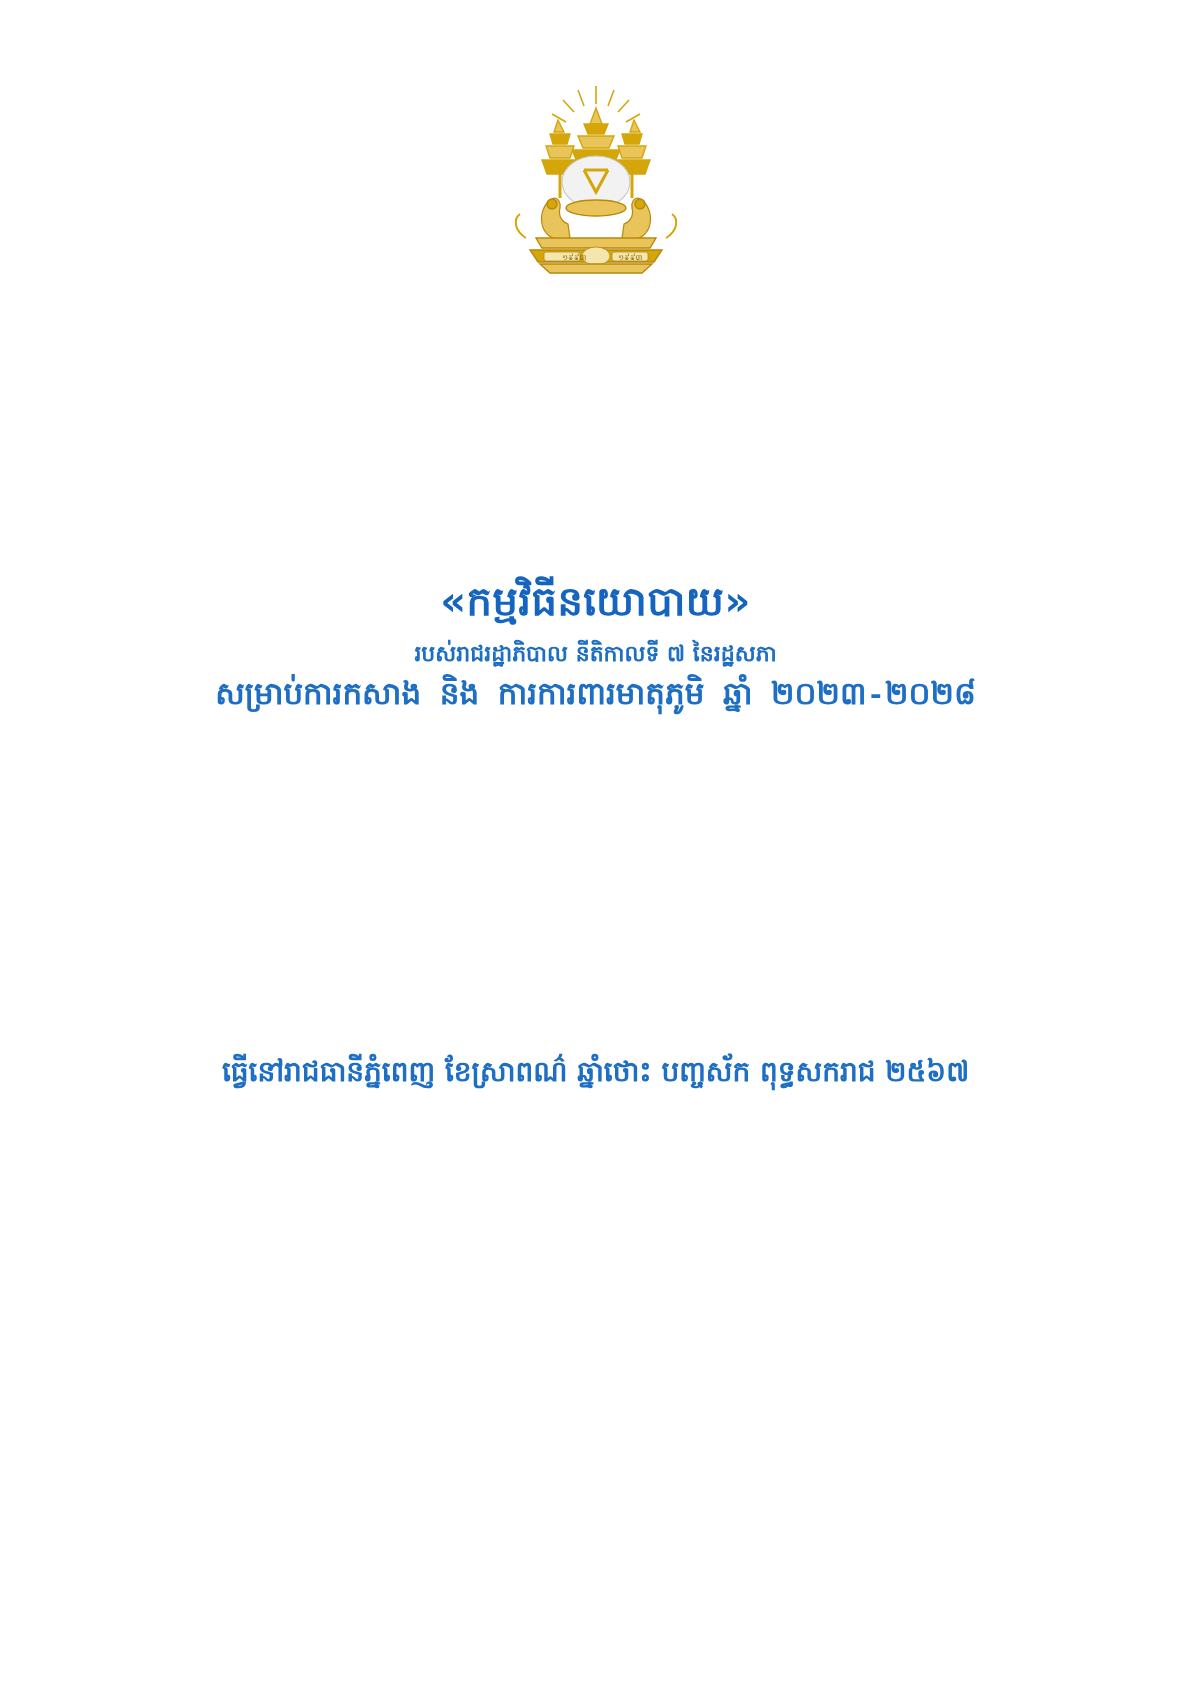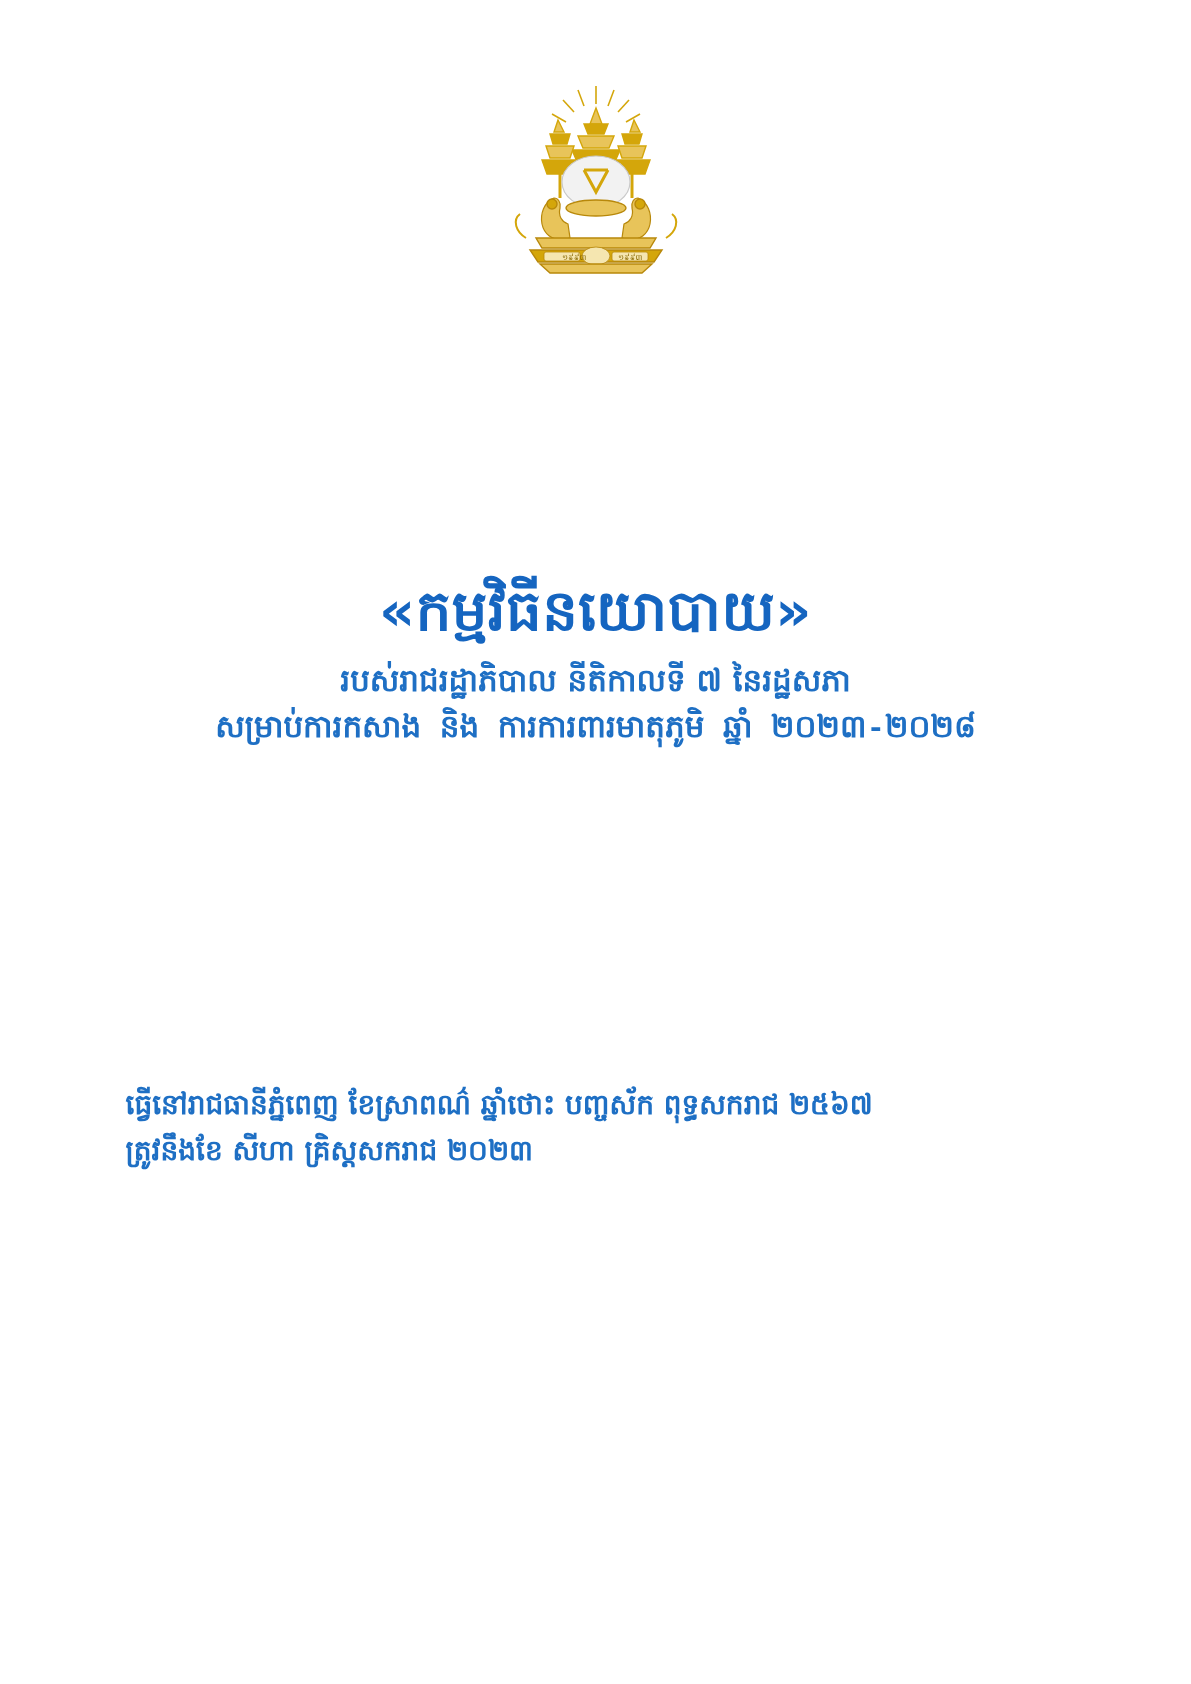--- a/index.html
+++ b/index.html
@@ -63,7 +63,7 @@
     width: 900px;
   }
   .main-title {
-    font-size: 56px;
+    font-size: 40px;
     font-weight: bold;
     color: #1565c0;
     line-height: 1.25;

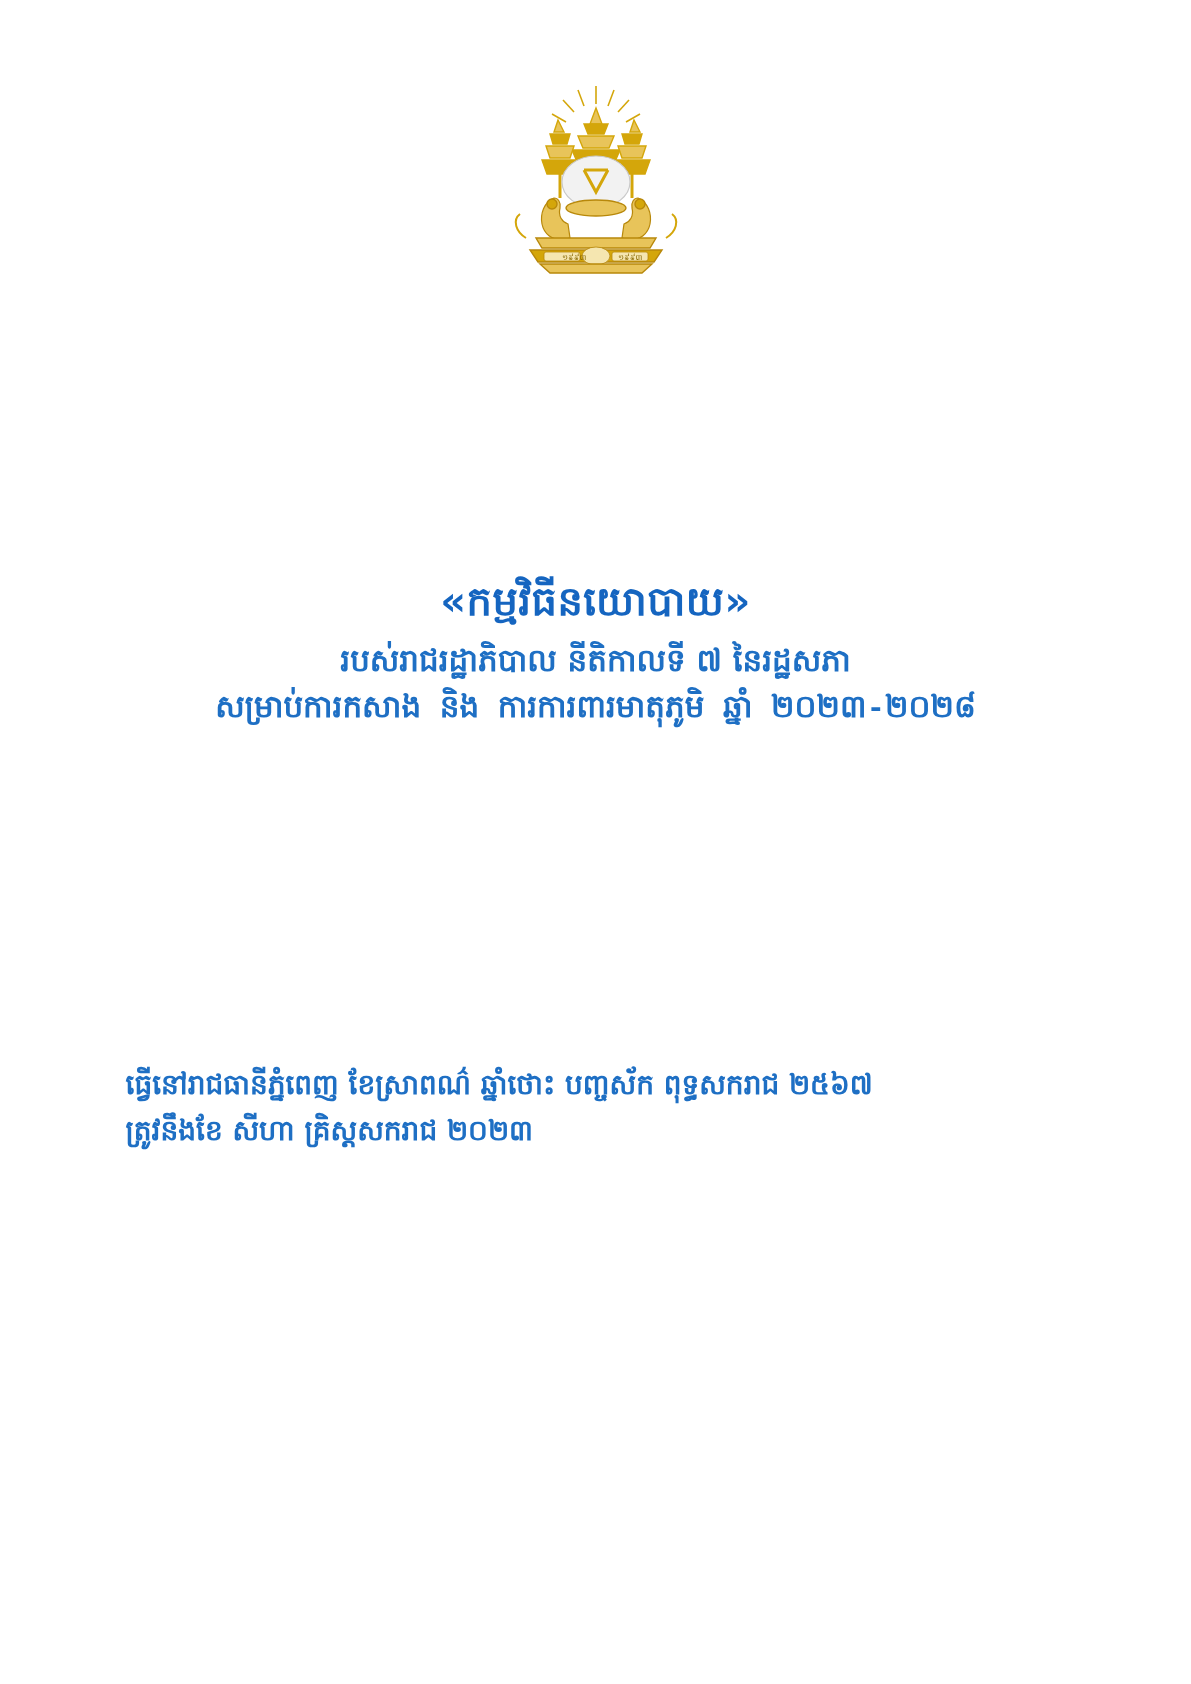--- a/index.html
+++ b/index.html
@@ -71,7 +71,7 @@
   }
   .subtitle-1 {
     margin-top: 12px;
-    font-size: 31px;
+    font-size: 22px;
     font-weight: bold;
     color: #1e6fc4;
     line-height: 1.45;

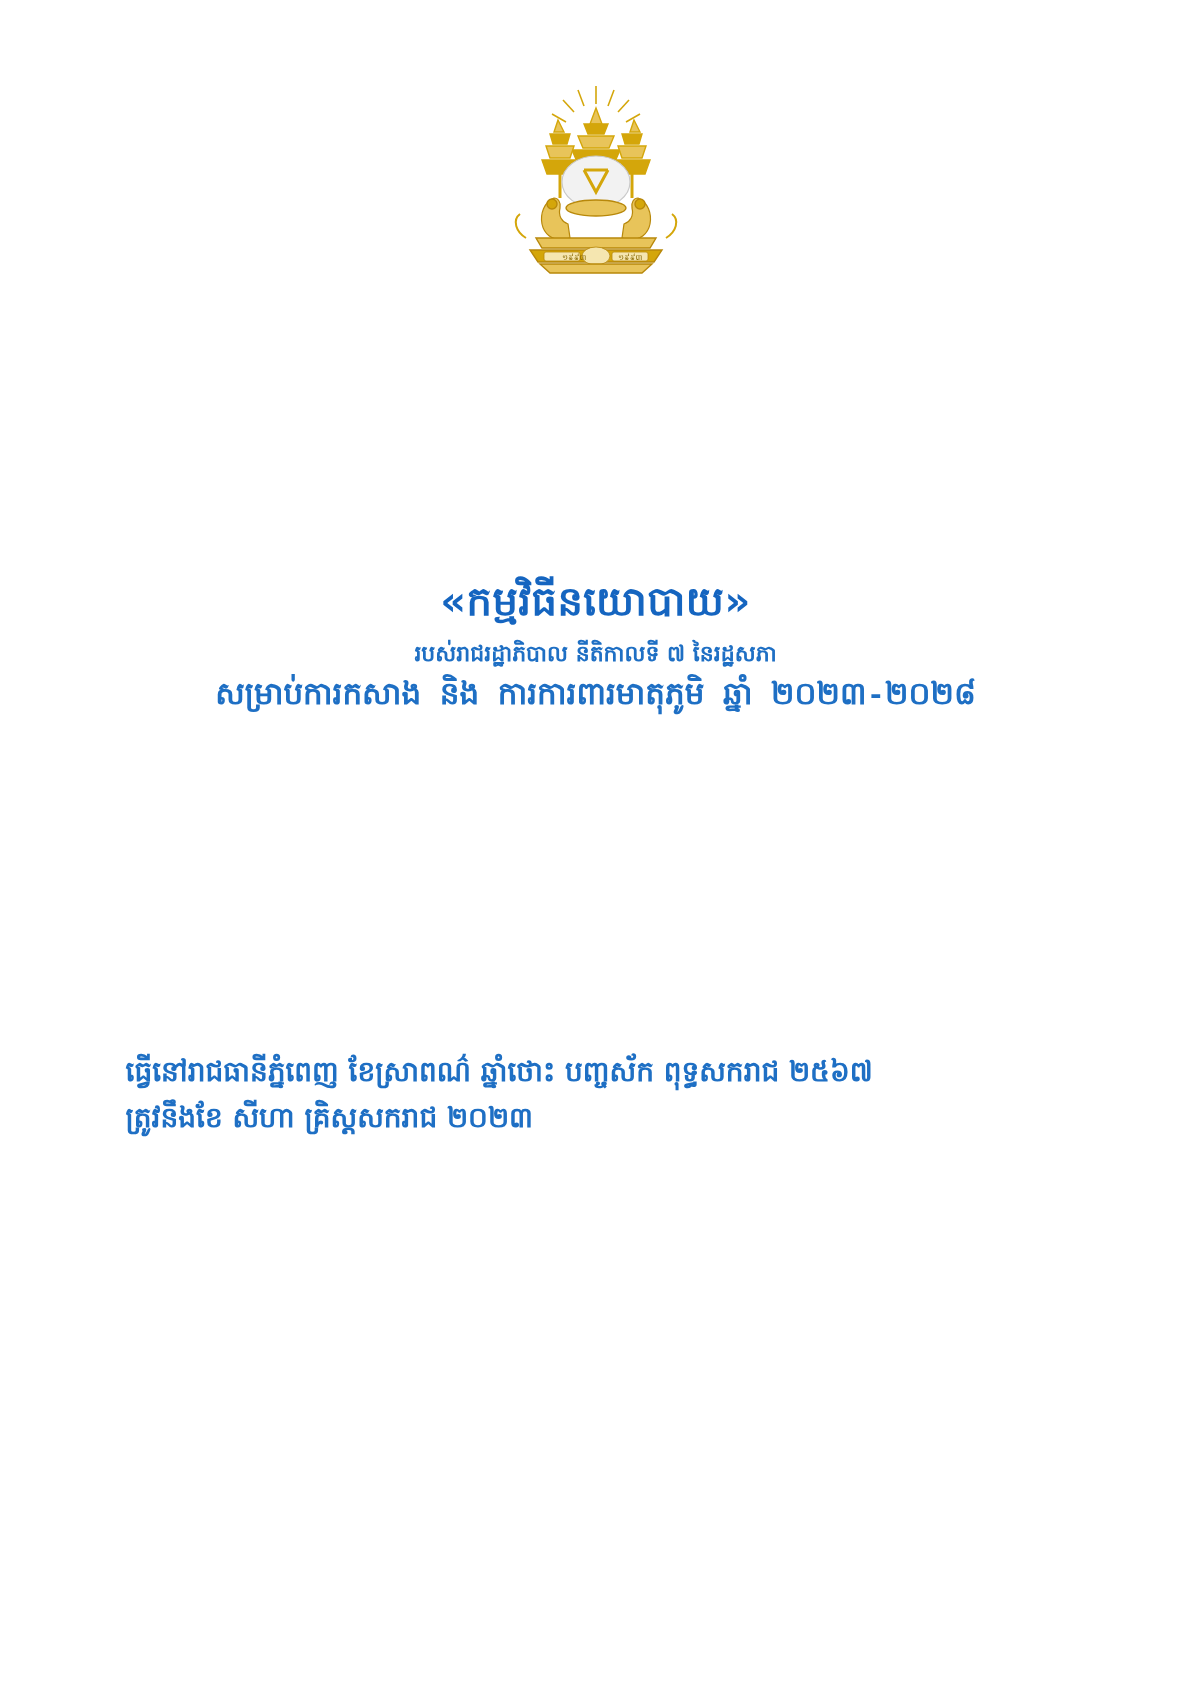--- a/index.html
+++ b/index.html
@@ -88,6 +88,7 @@
   
   .footer-block {
     margin-top: 330px;
+    text-align: center;
     color: #1e6fc4;
     width: 940px;
   }

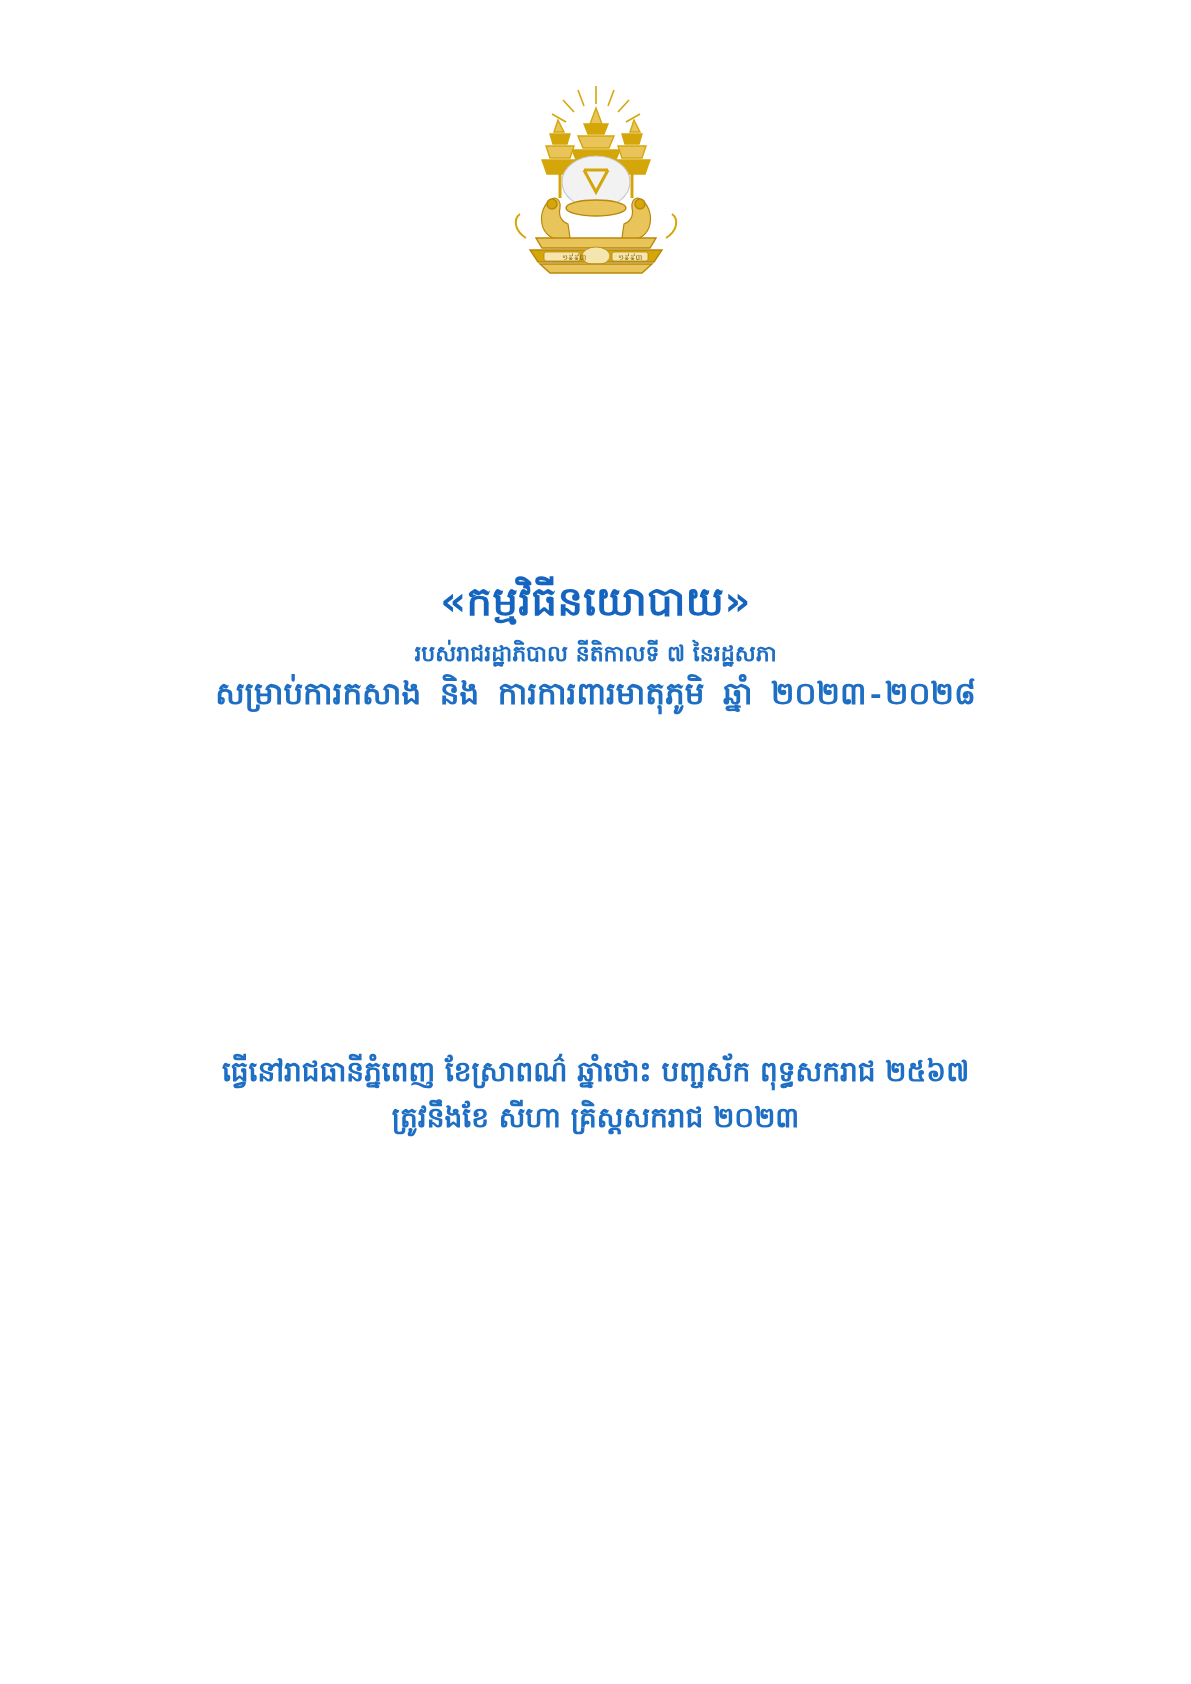--- a/index.html
+++ b/index.html
@@ -170,7 +170,6 @@
 
   <div class="footer-block">
     <div class="footer-line">ធ្វើនៅរាជធានីភ្នំពេញ ខែស្រាពណ៌ ឆ្នាំថោះ បញ្ចស័ក ពុទ្ធសករាជ ២៥៦៧</div>
-    <div class="footer-line">ត្រូវនឹងខែ សីហា គ្រិស្តសករាជ ២០២៣</div>
   </div>
 
 </div>

